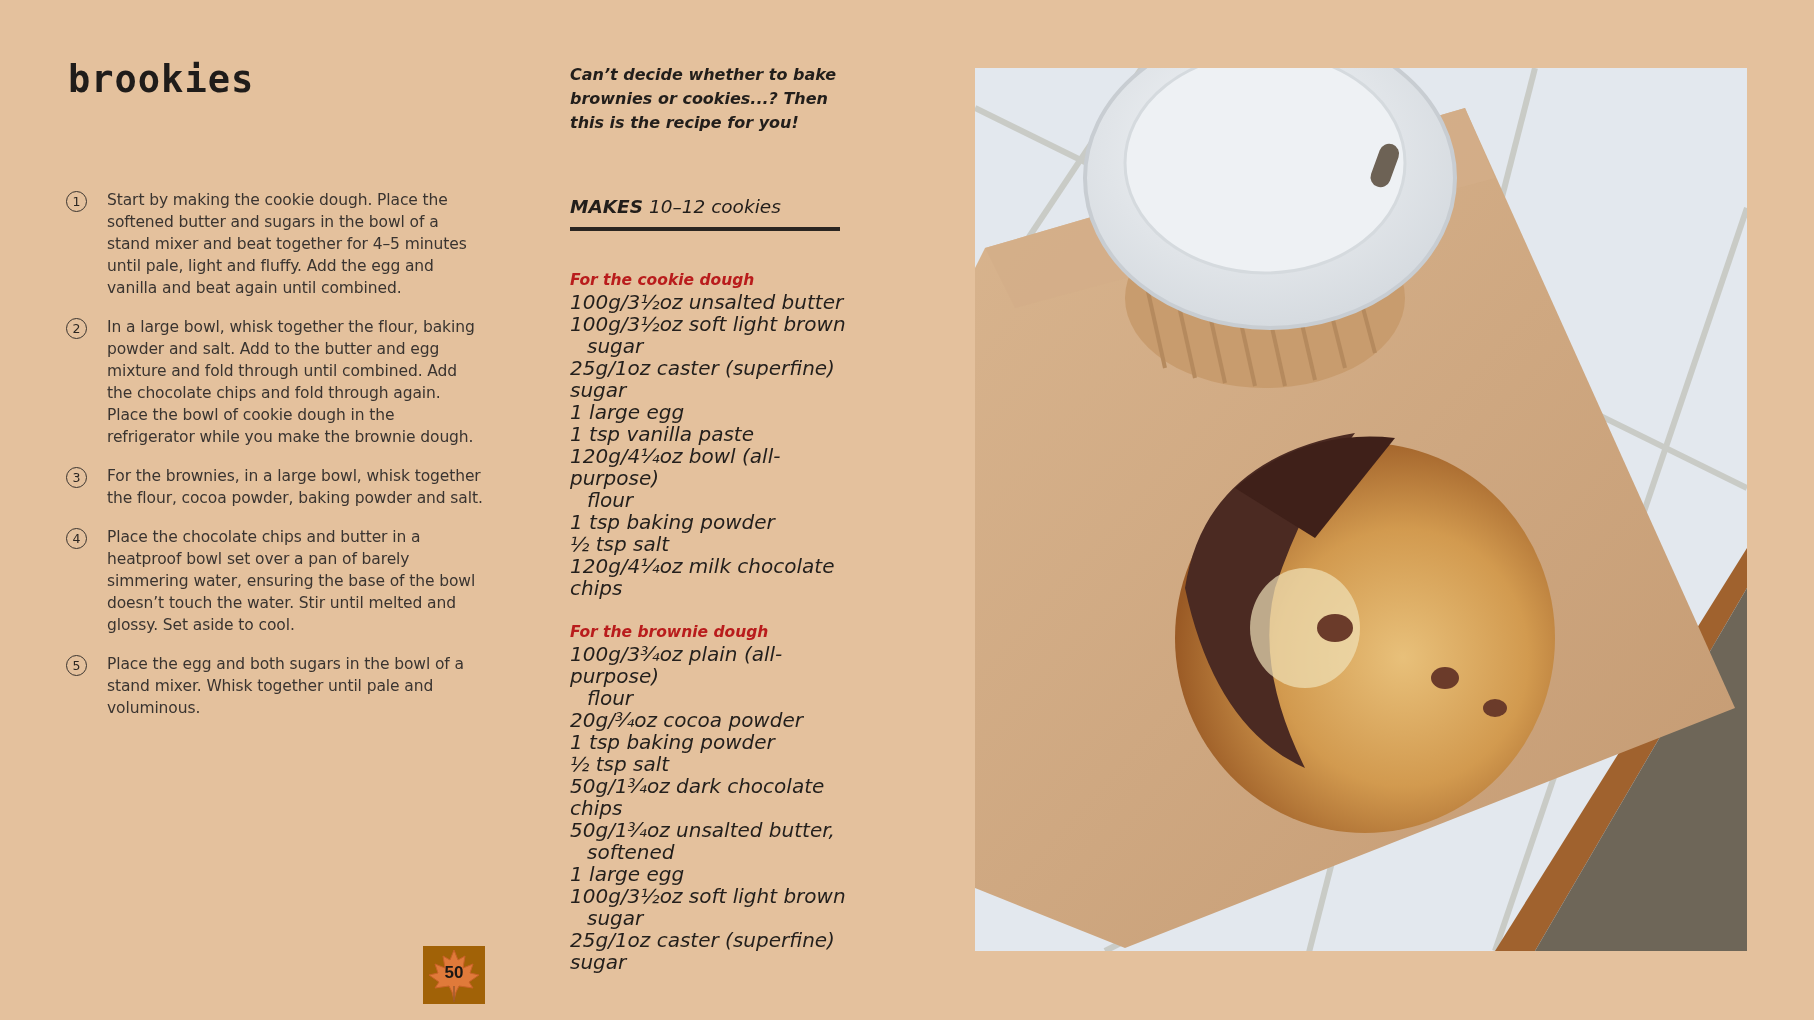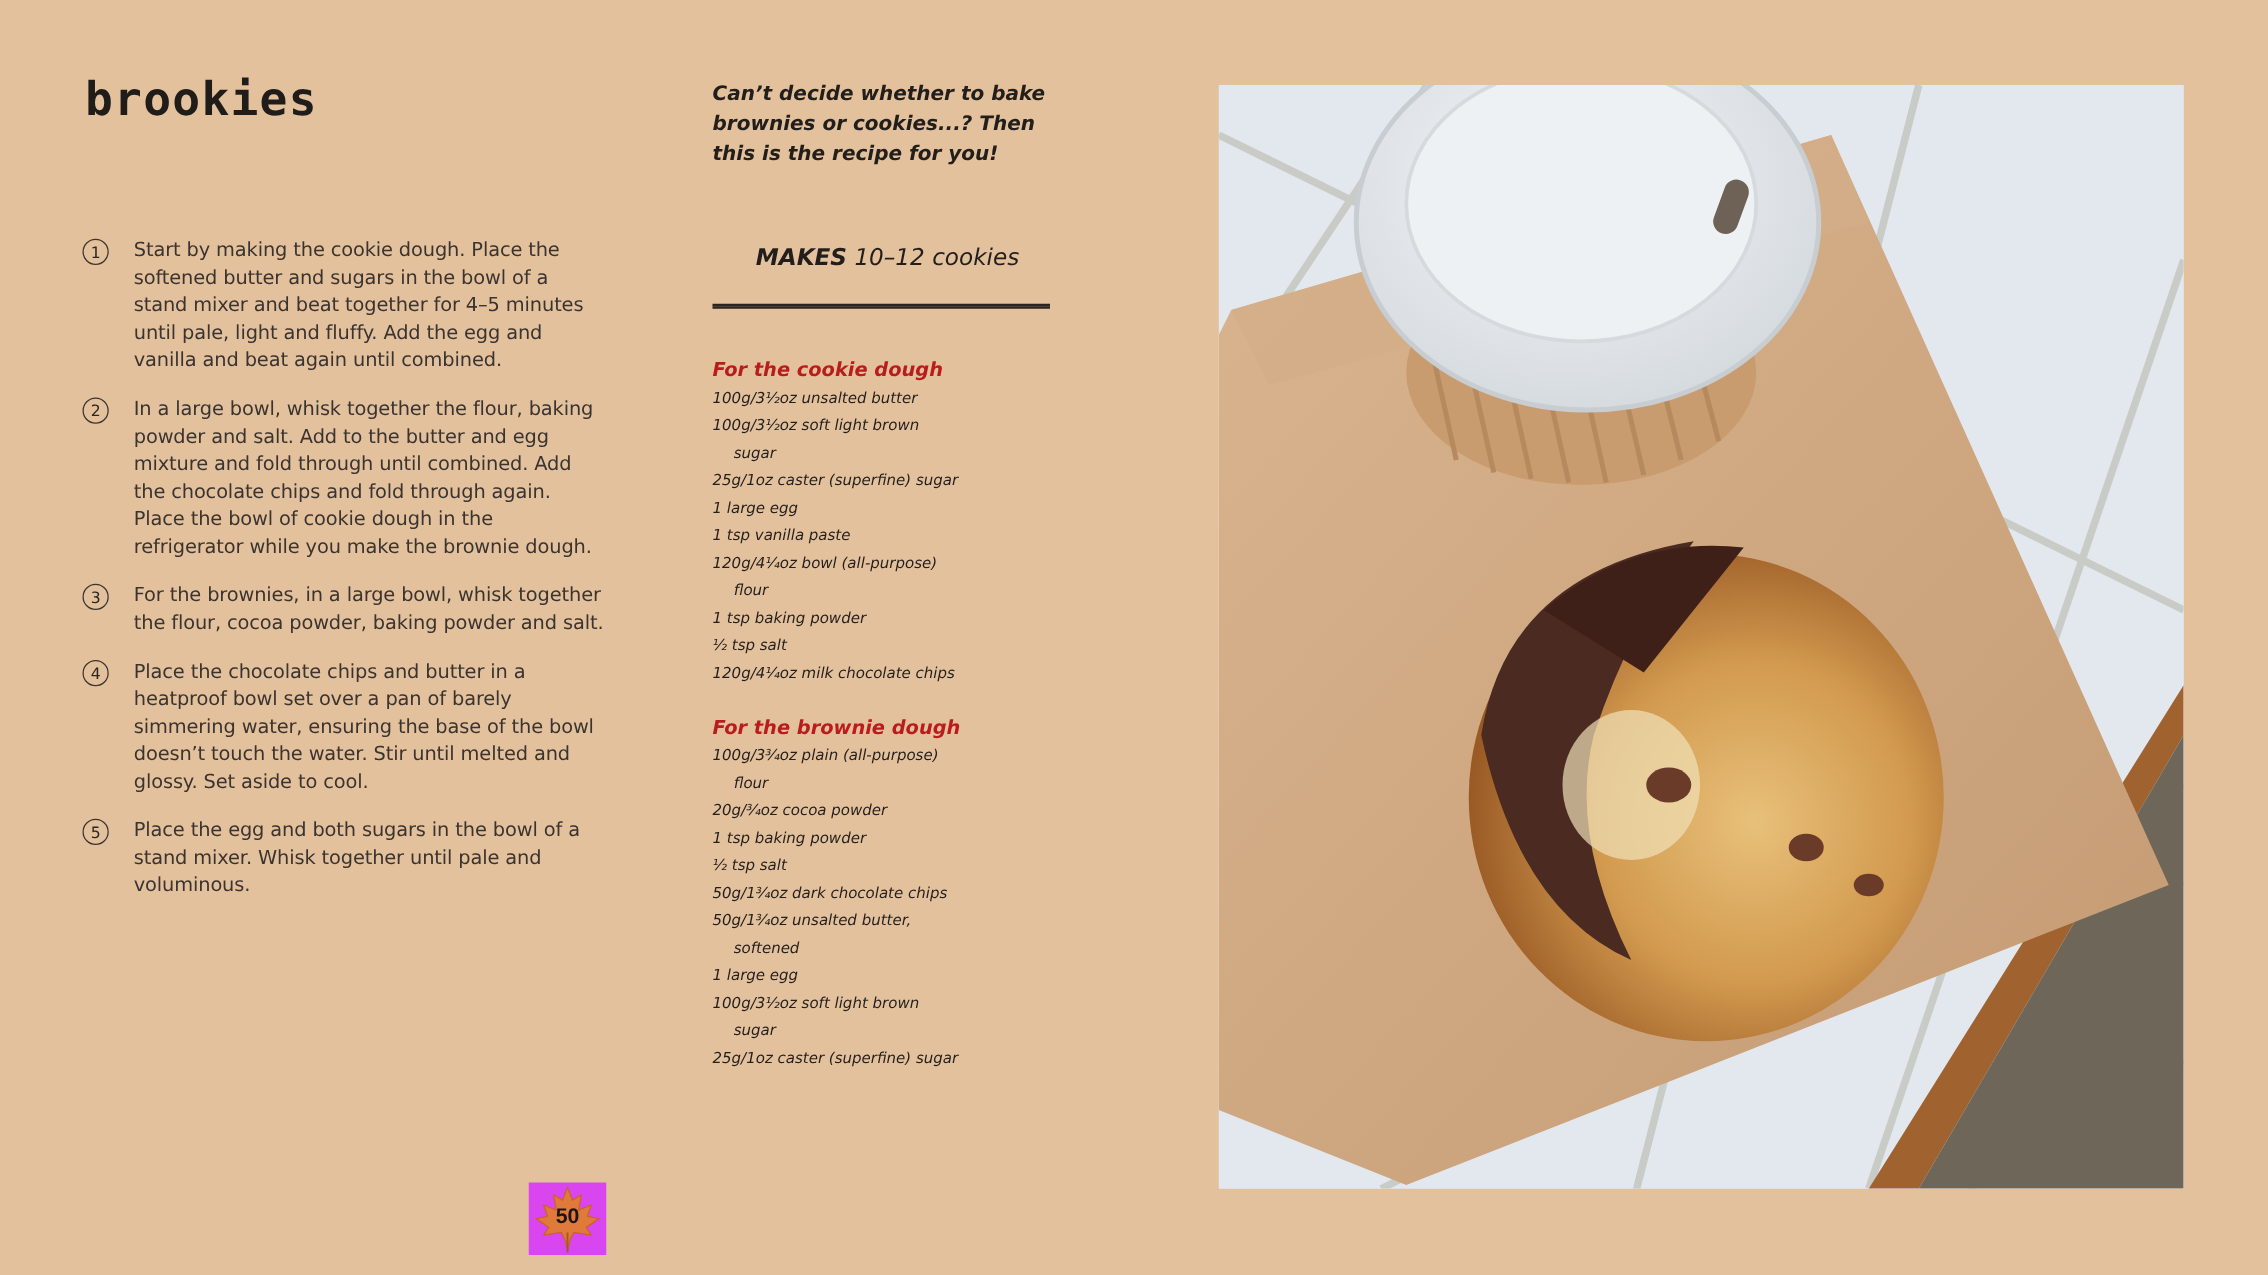--- a/index.html
+++ b/index.html
@@ -29,7 +29,7 @@
   .mid { position:absolute; left:570px; top:63px; width:280px;font-style:italic; }
   .intro { font-size:16px; line-height:24px; font-weight:bold; color:#221e1b; margin:0; }
   .meta { margin-top:54px; }
-  .meta-row { font-size:18.5px; line-height:24px; padding:6px 0 24px 0; color:#221e1b;text-align:center; }
+  .meta-row { font-size:18.5px; line-height:24px; padding:6px 0 8px 0; color:#221e1b; }
   .meta-row b { font-weight:bold; }
   .meta-sep { height:2px; background:#2a2521; width:270px; }
   .ing { margin-top:38px; }

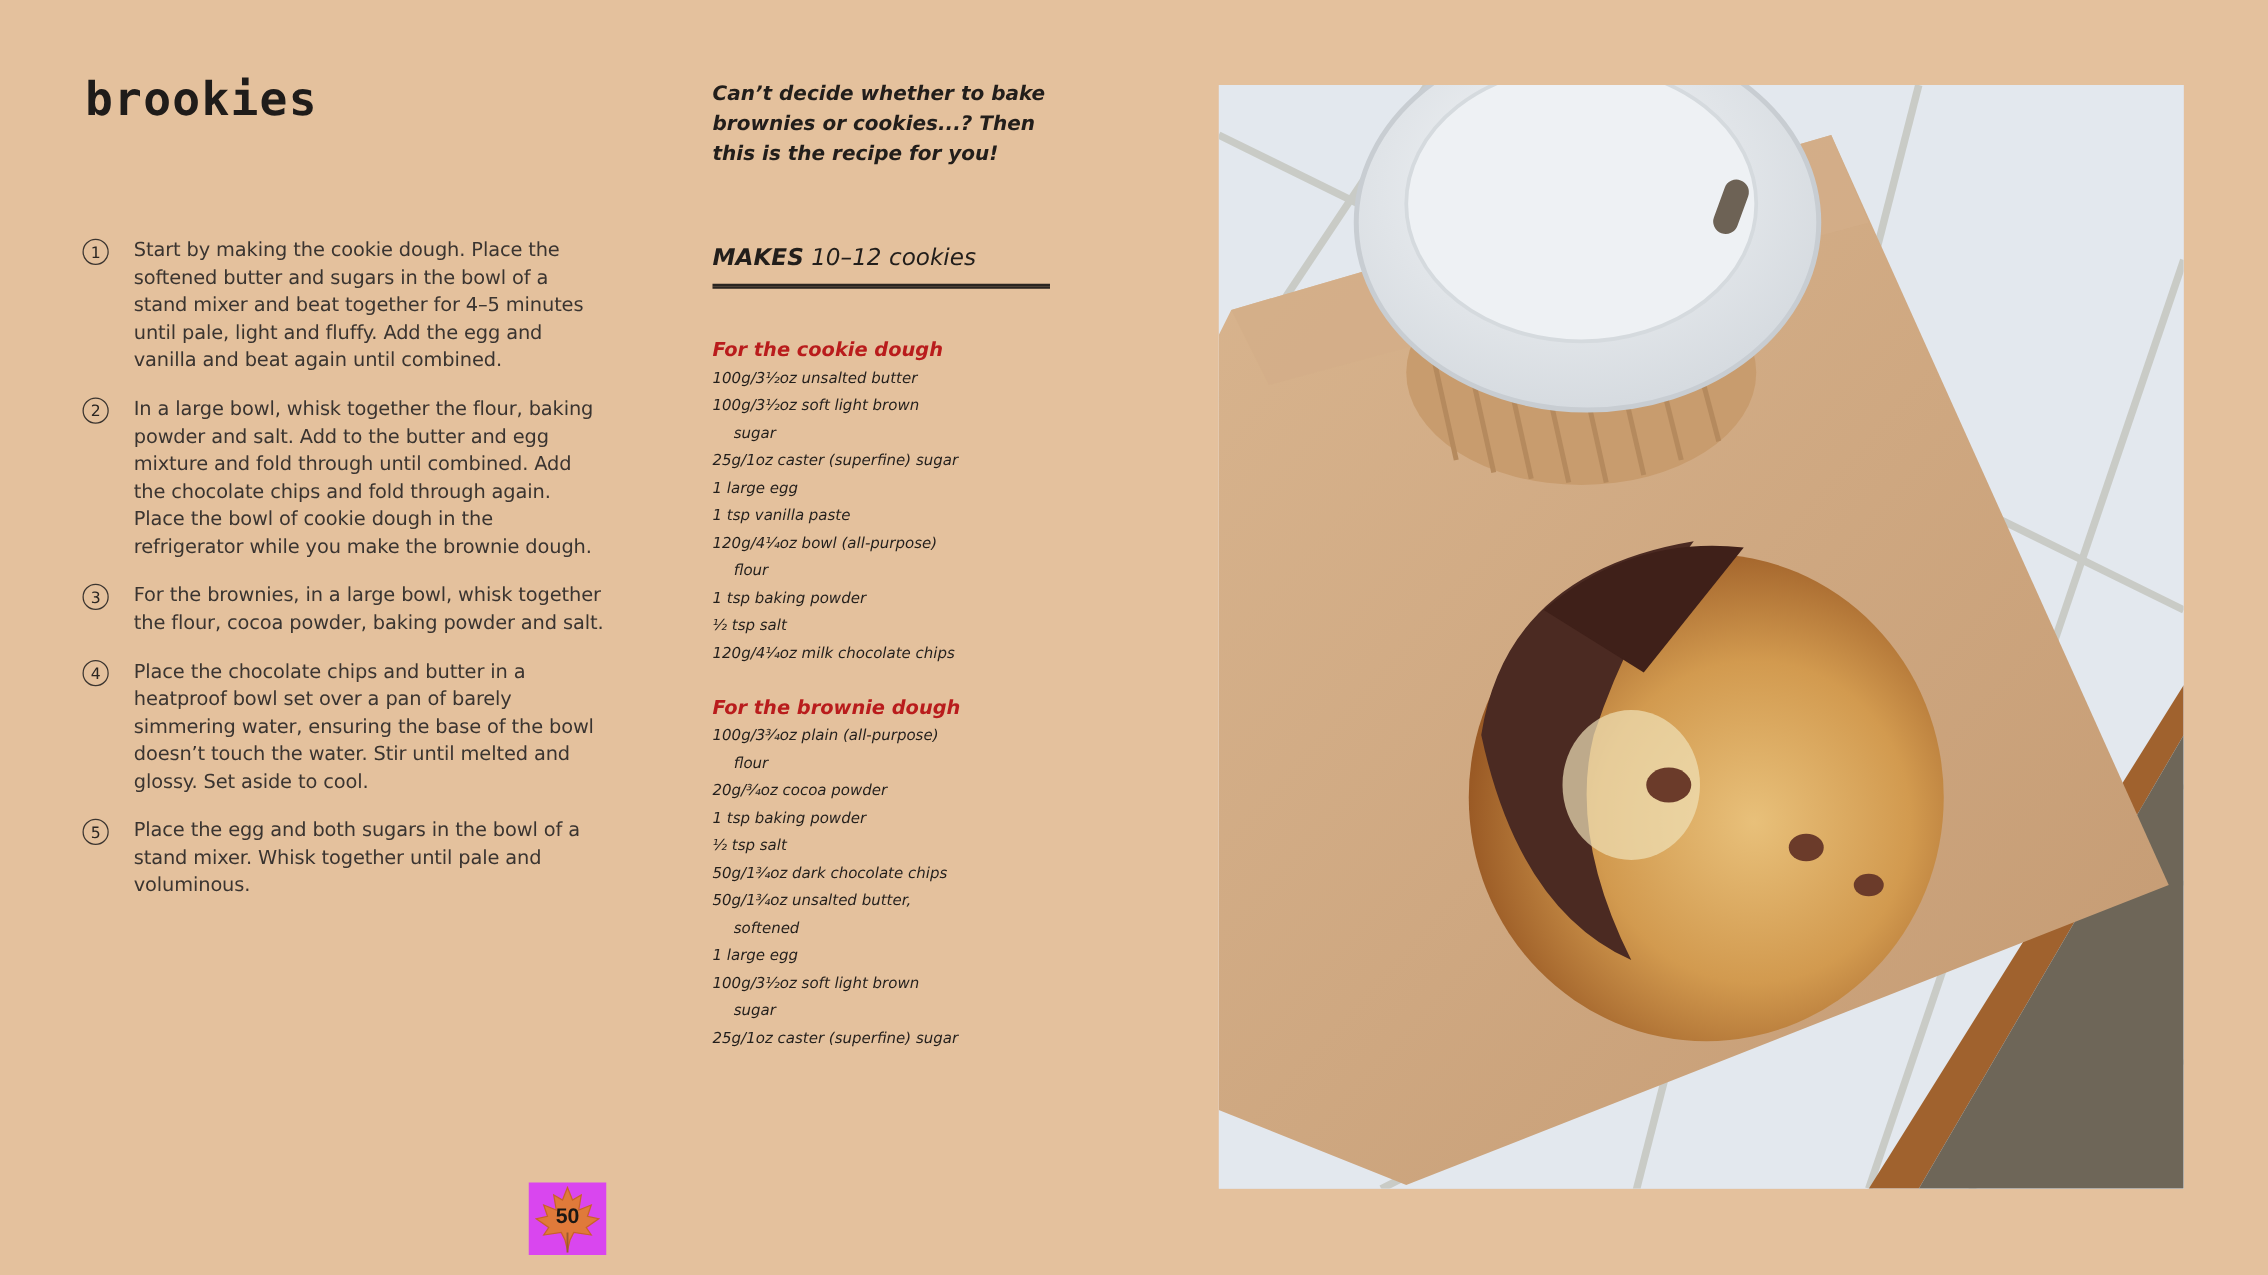--- a/index.html
+++ b/index.html
@@ -35,7 +35,7 @@
   .ing { margin-top:38px; }
   .ing-group { margin-bottom:22px; }
   .ing-head { font-size:15.5px; line-height:22px; font-weight:bold; color:#b91c1c; }
-  .ing-line { font-size:12px; line-height:22px; color:#231f1c; }
+  .ing-line { font-size:20px; line-height:22px; color:#231f1c; }
   .ing-line.cont { padding-left:17px; }
   .photo {
     position:absolute; left:975px; top:68px; width:772px; height:883px; overflow:hidden;

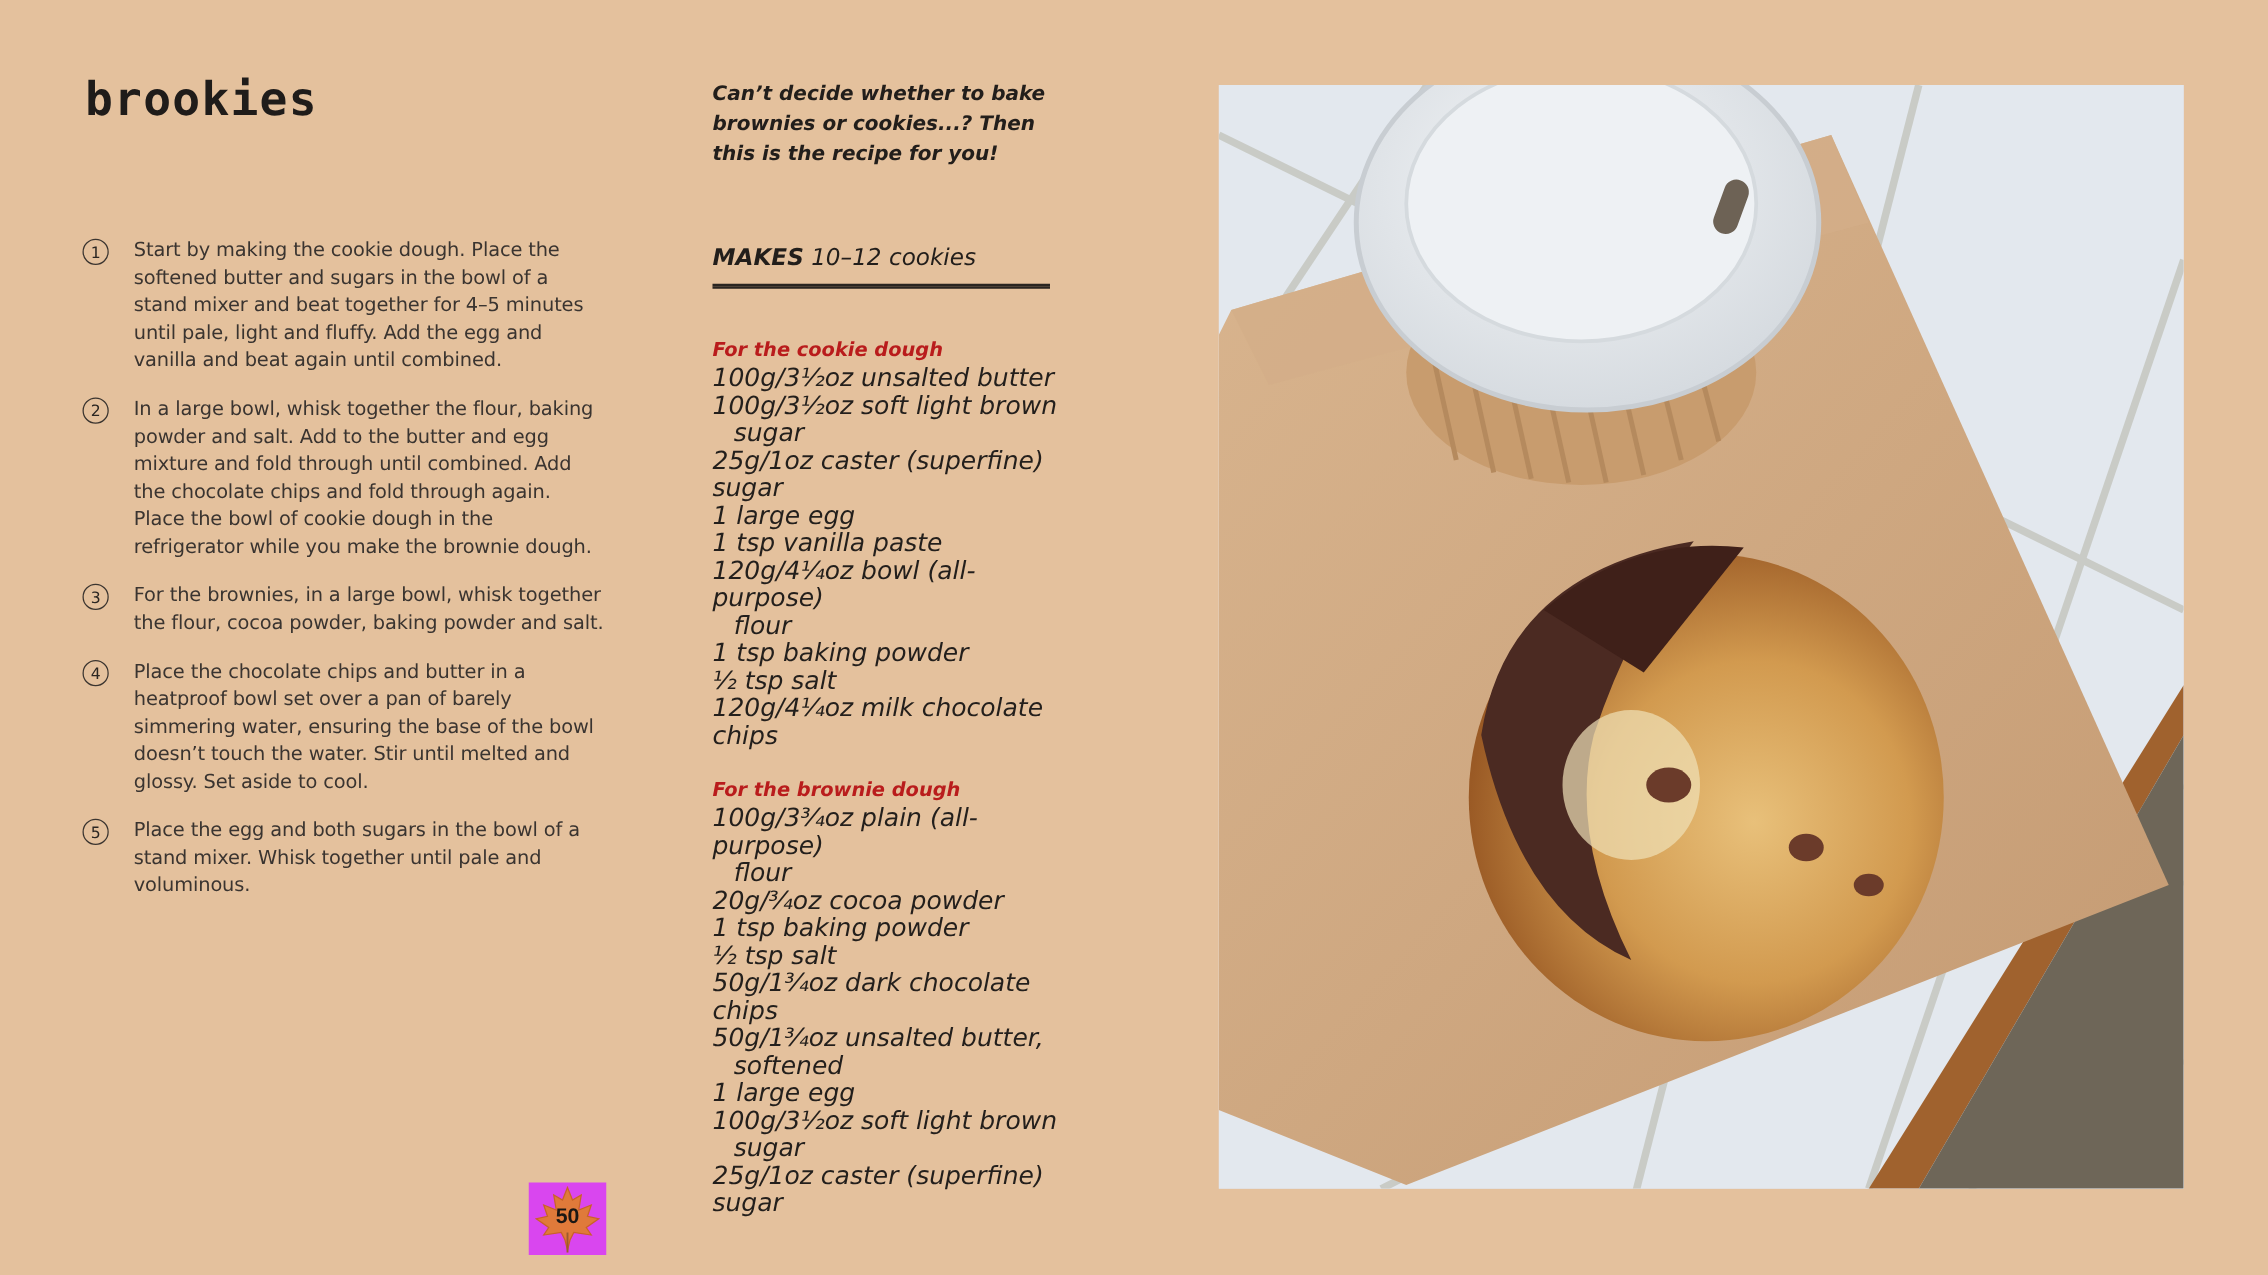--- a/index.html
+++ b/index.html
@@ -42,7 +42,7 @@
     background:#dfe4ea;
   }
   .page-num {
-    position:absolute; left:423px; top:946px; width:62px; height:58px; background:#d946ef;
+    position:absolute; left:423px; top:946px; width:62px; height:58px; background:#a16207;
   }
   .page-num .num {
     position:absolute; left:0; right:0; top:17px; text-align:center;

